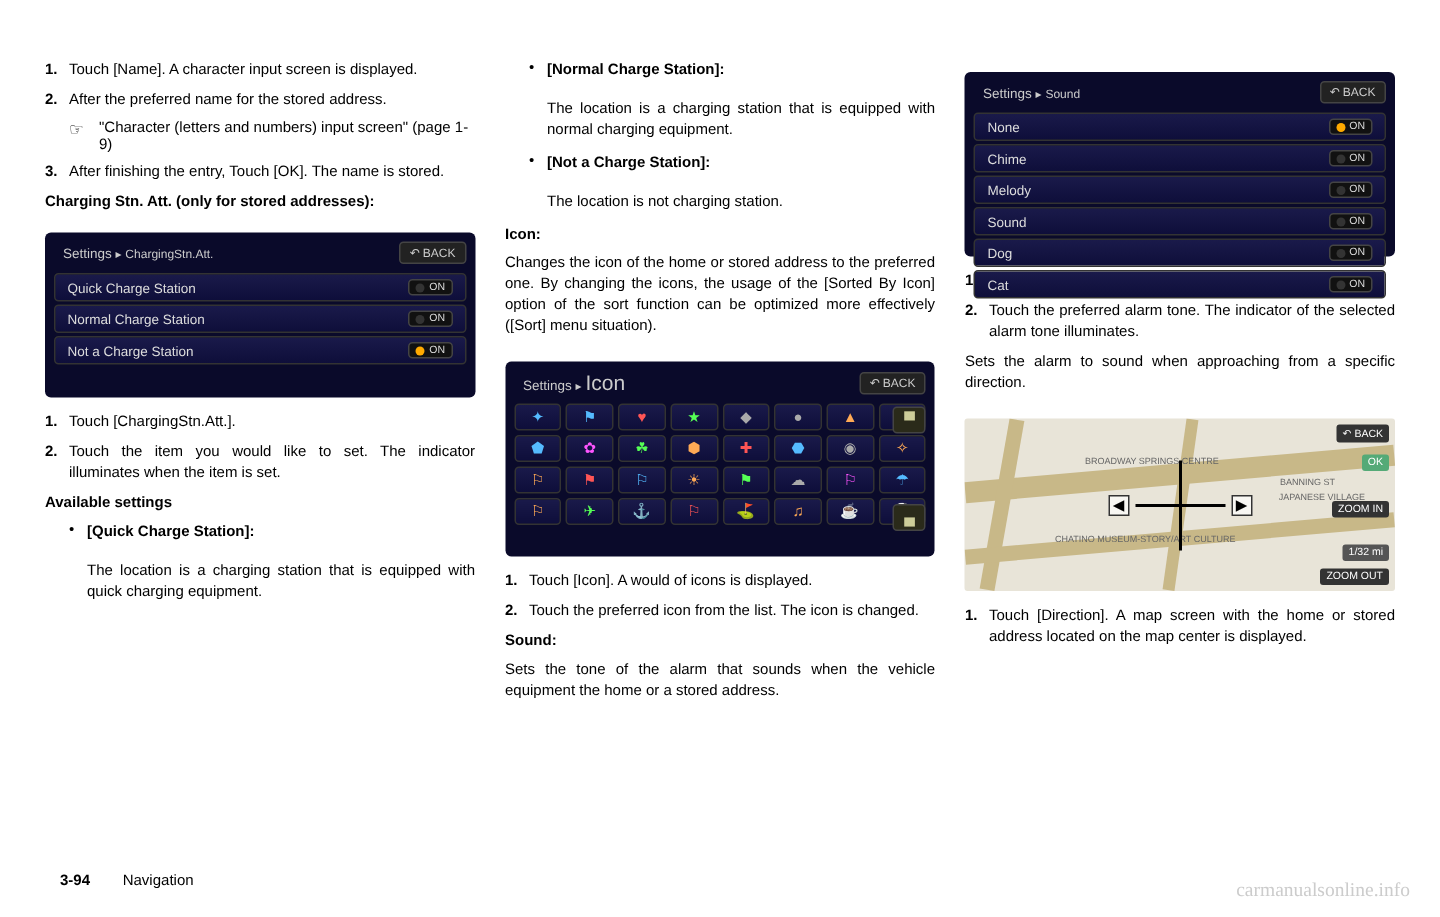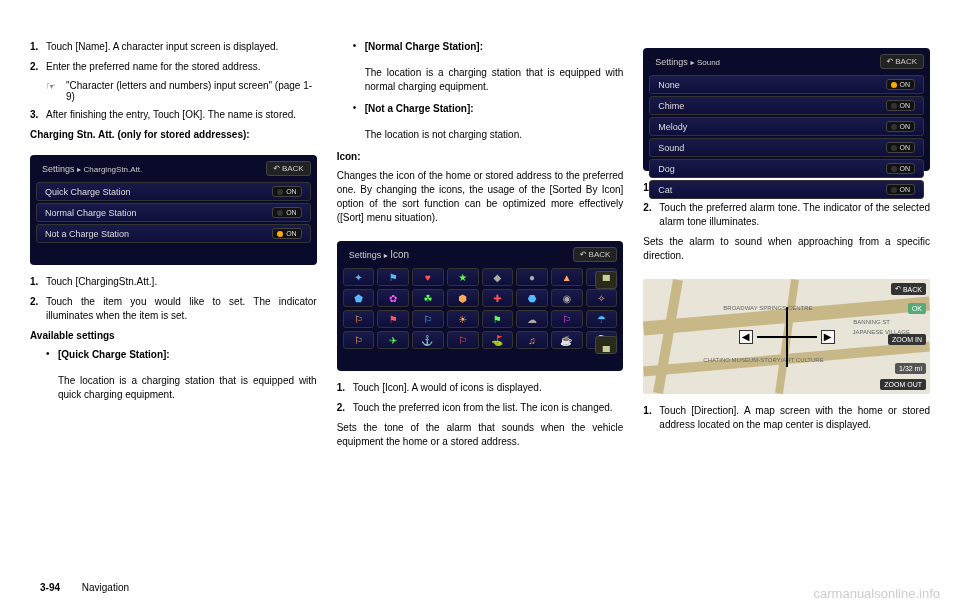--- a/index.html
+++ b/index.html
@@ -246,7 +246,7 @@
     </div>
     <div class="ol-item">
       <span class="ol-num">2.</span>
-      <span class="ol-text">Enter the preferred name for the stored address.</span>
+      <span class="ol-text">After the preferred name for the stored address.</span>
     </div>
     <div class="sub-ref">
       <span class="sub-ref-icon">☞</span>

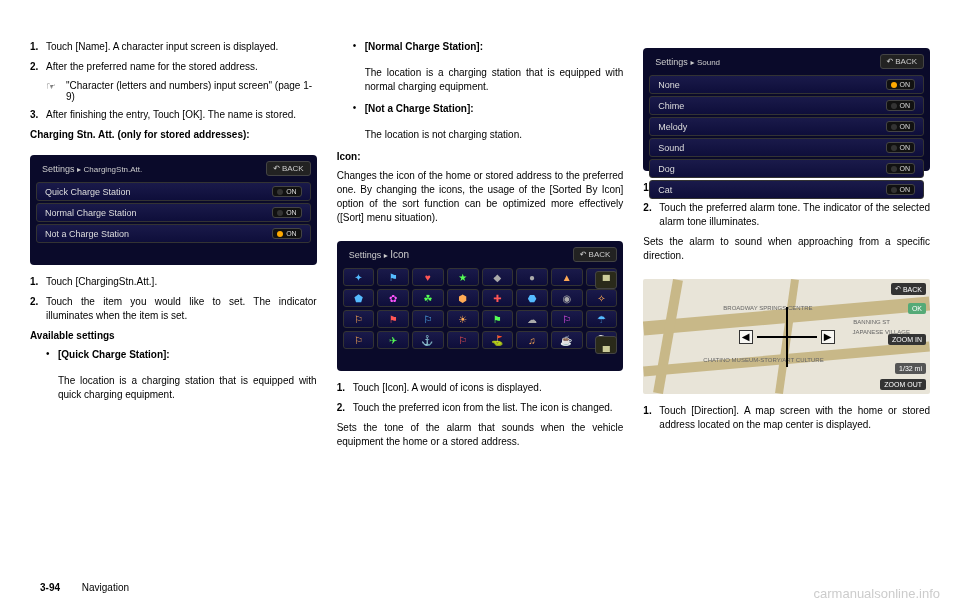--- a/index.html
+++ b/index.html
@@ -313,7 +313,7 @@
 
     <div class="icon-grid-shot">
       <div class="ss-header">
-        <span><span>Settings</span> <span class="tri">▸</span> <span style="font-size:10px">Icon</span></span>
+        <span><span>Settings</span> <span class="tri">▸</span> <span style="font-size:14px">Icon</span></span>
         <span class="ss-back">
             <span>↶</span>
             <span>BACK</span>

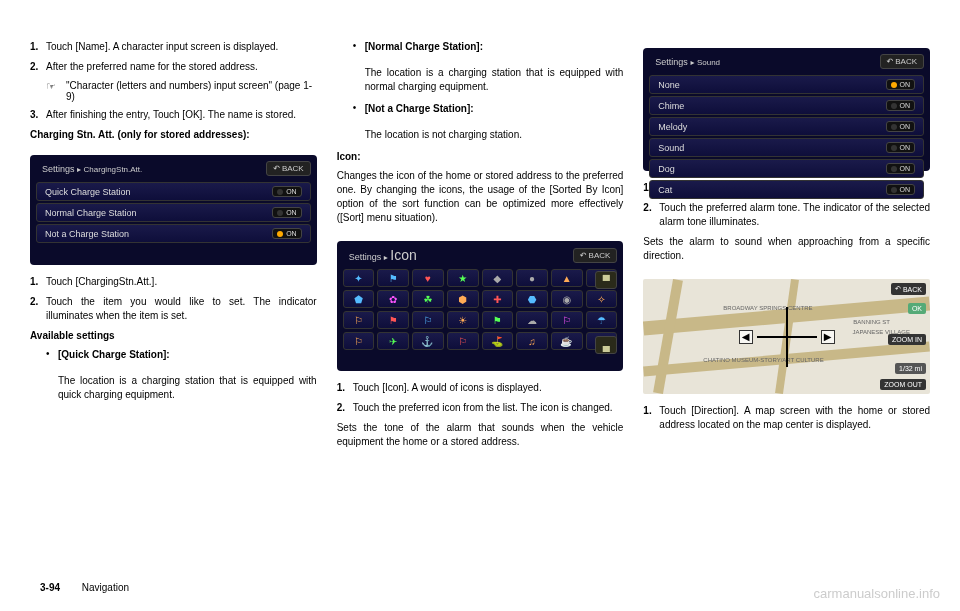--- a/index.html
+++ b/index.html
@@ -365,6 +365,7 @@
       <span class="ol-num">2.</span>
       <span class="ol-text">Touch the preferred icon from the list. The icon is changed.</span>
     </div>
+    <div class="heading">Sound:</div>
     <div class="para">Sets the tone of the alarm that sounds when the vehicle equipment the home or a stored address.</div>
   </div>
 

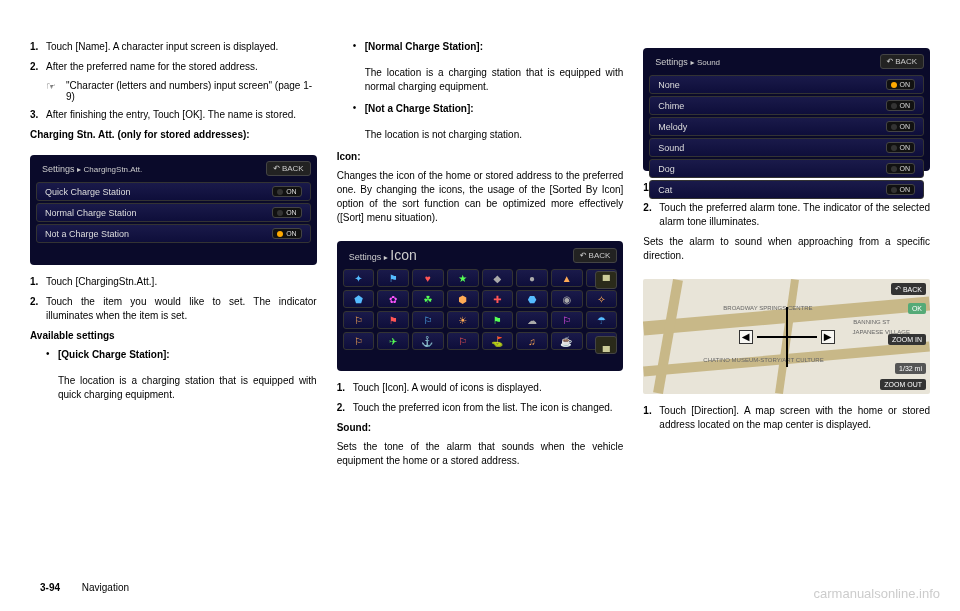--- a/index.html
+++ b/index.html
@@ -230,7 +230,7 @@
       right: 20px;
       font-size: 13px;
       color: #ccc;
-      font-family: Liberation Sans, sans-serif;
+      font-family: Liberation Serif, serif;
     }
     .tri { font-size: 8px; }
   </style>

